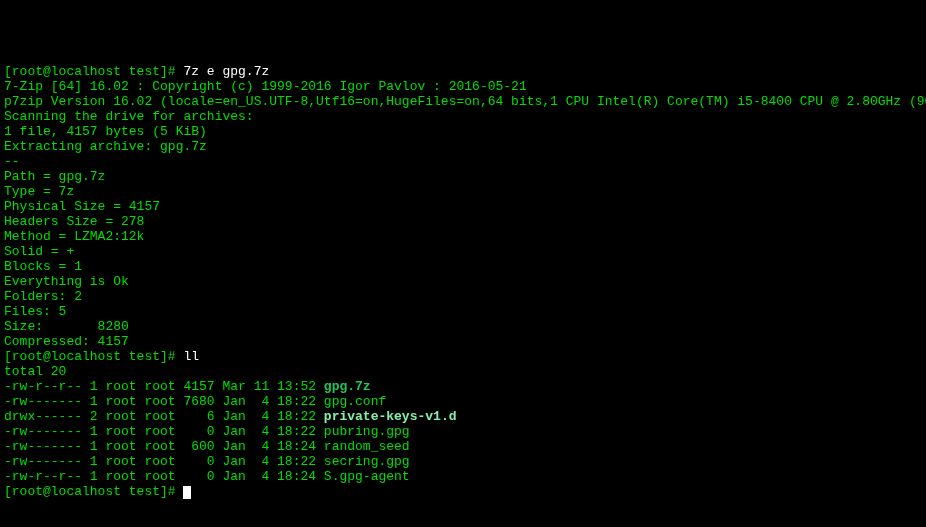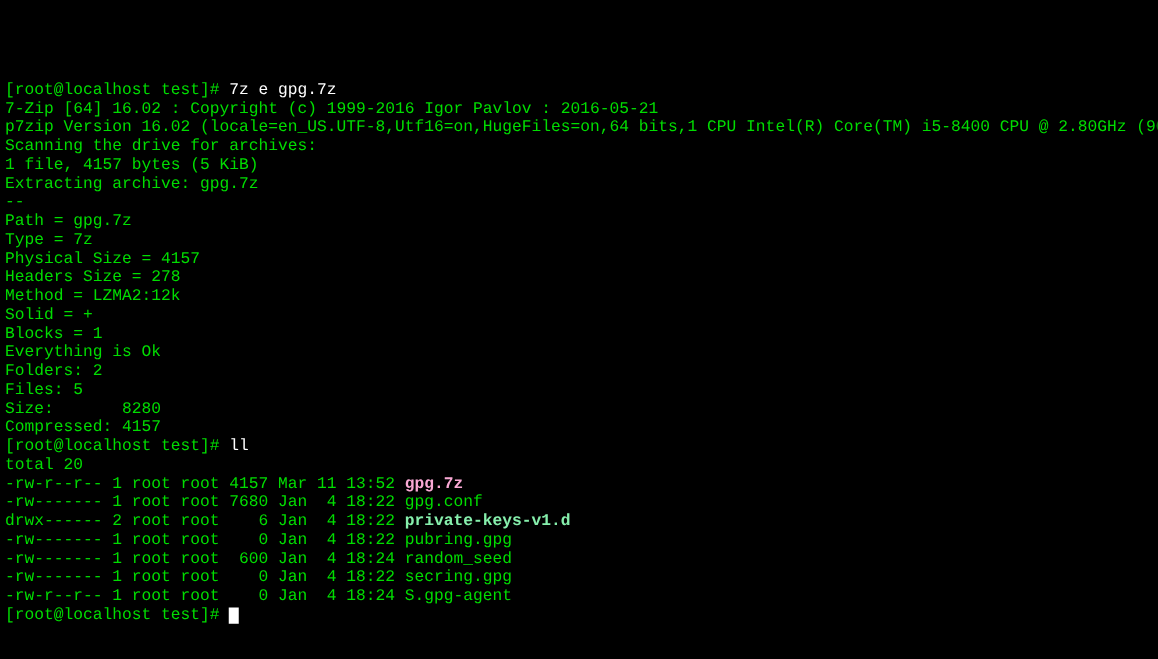--- a/index.html
+++ b/index.html
@@ -17,7 +17,7 @@
     }
     .white { color: #ffffff; }
     .blue { color: #86efac; font-weight: bold; }
-    .red { color: #f9a8d4; font-weight: bold; }
+    .red { color: #22c55e; font-weight: bold; }
     .line { display: block; }
     .cursor {
       display: inline-block;

